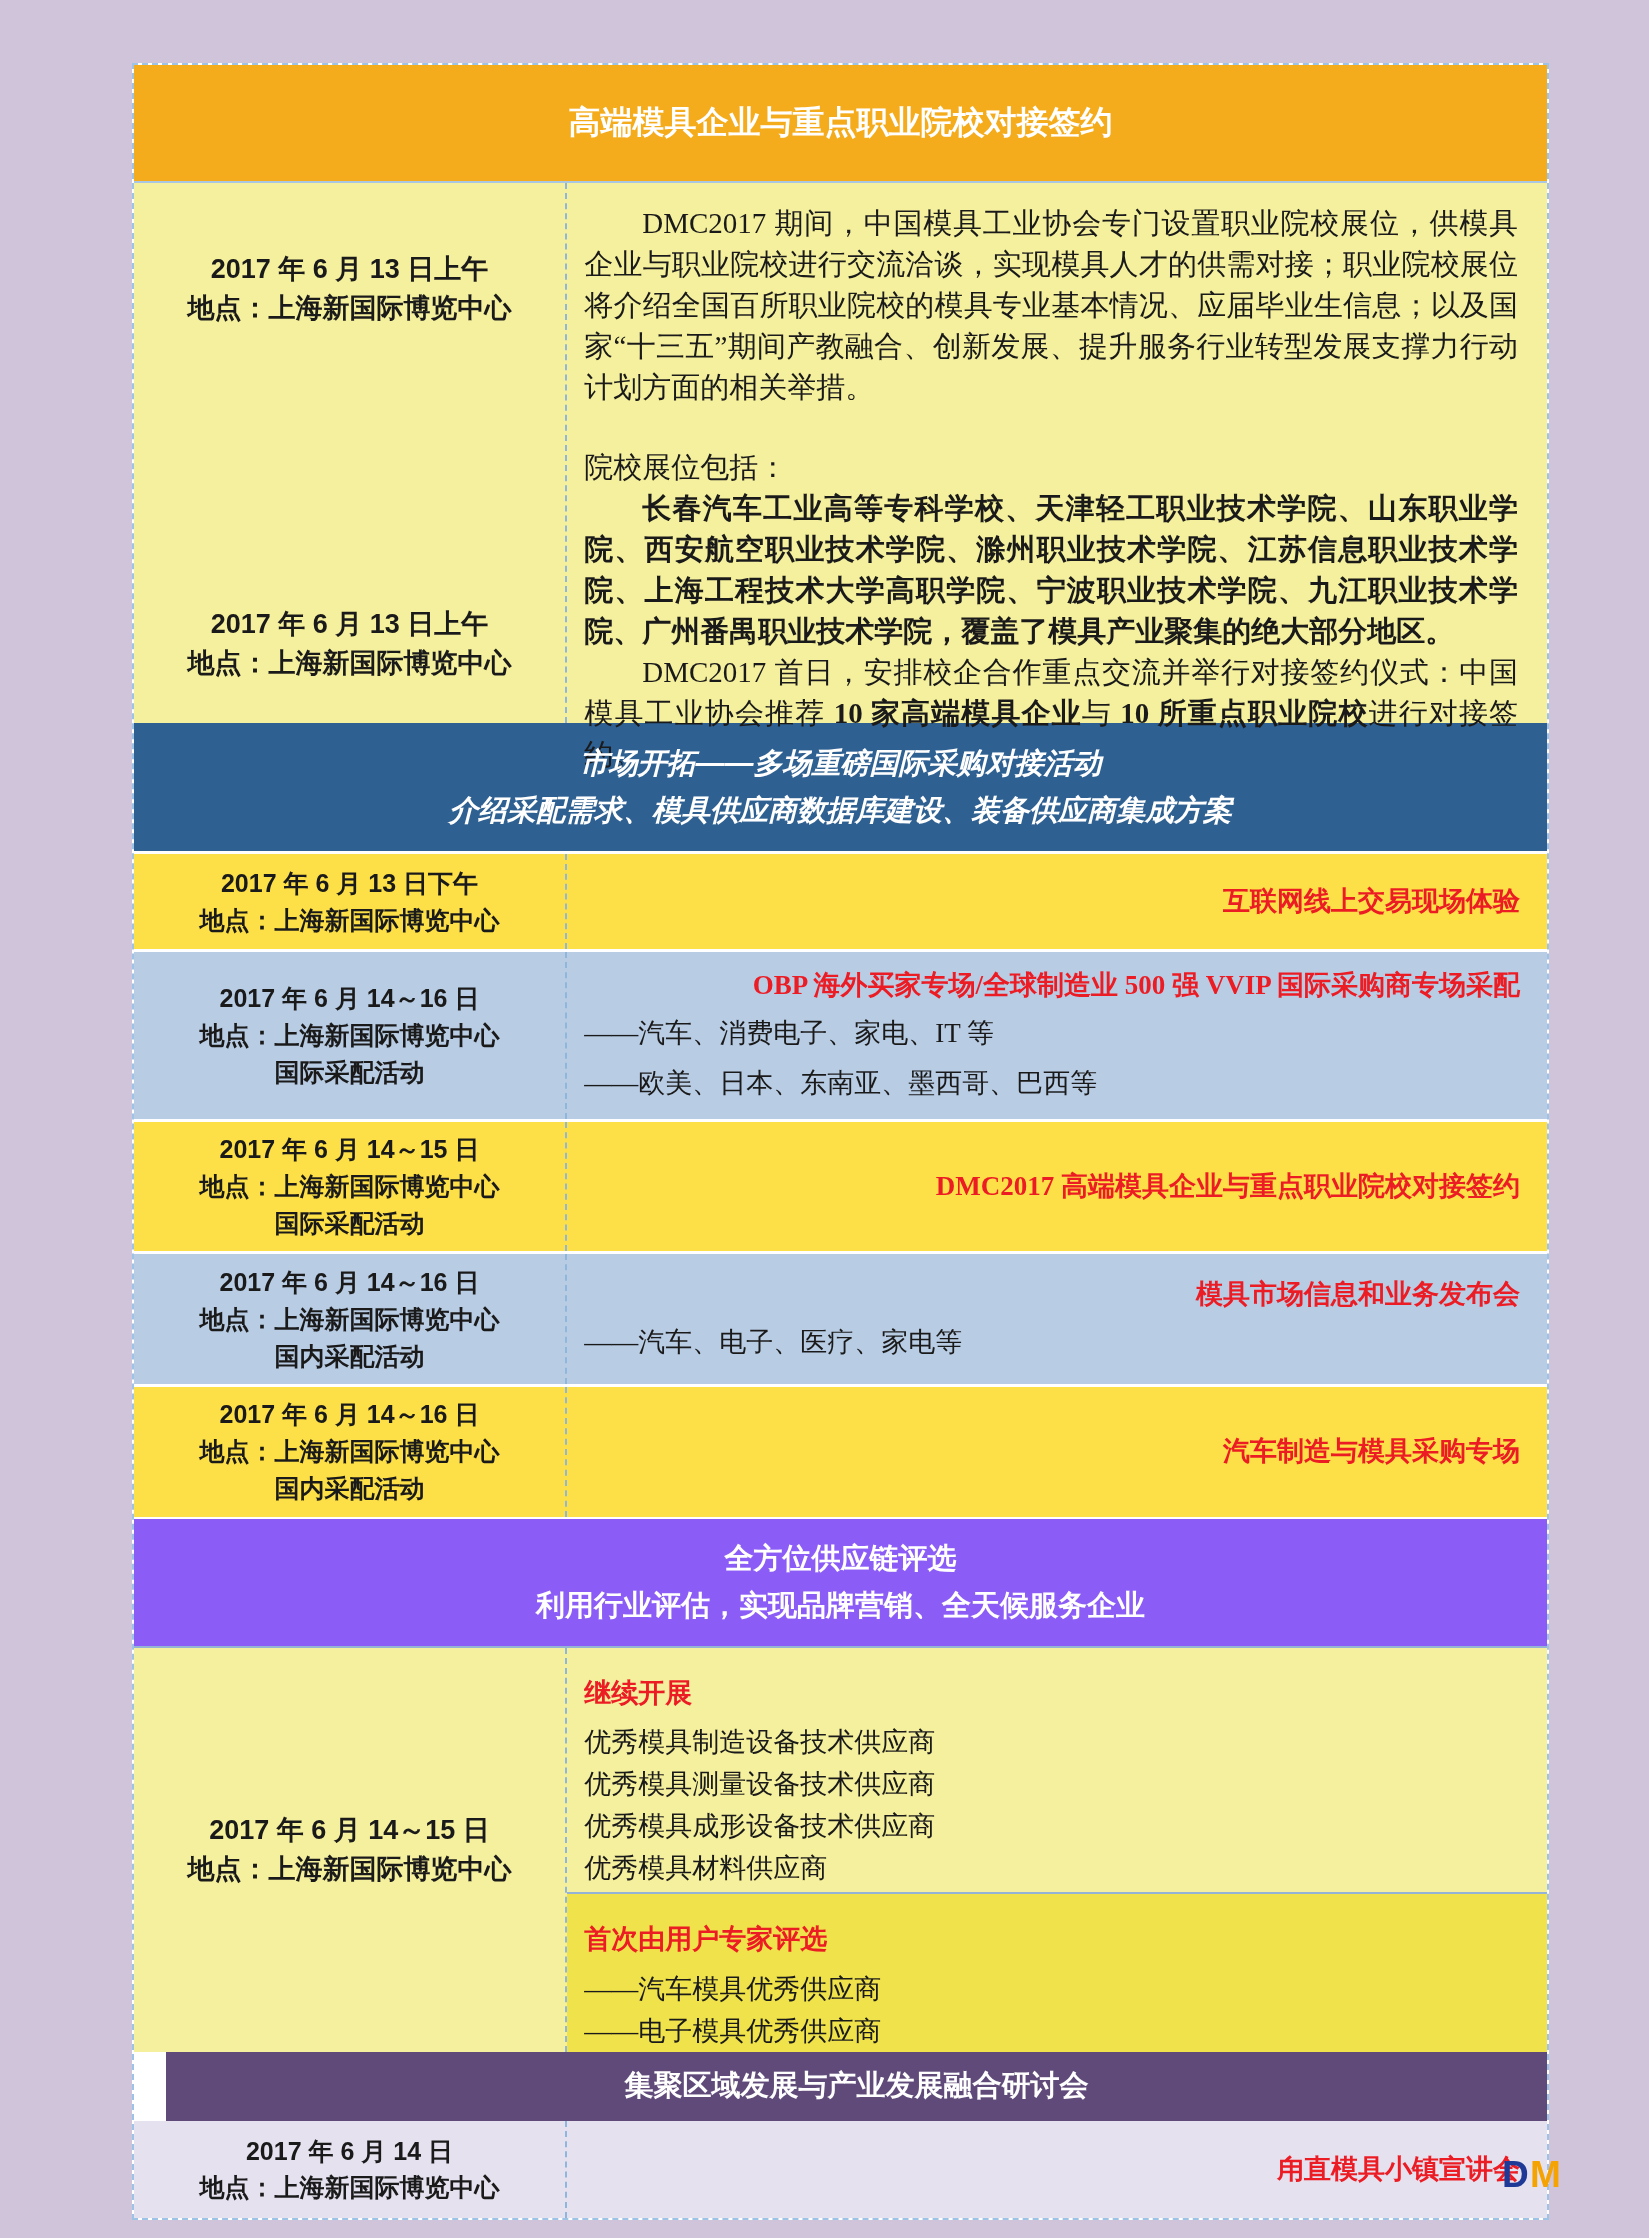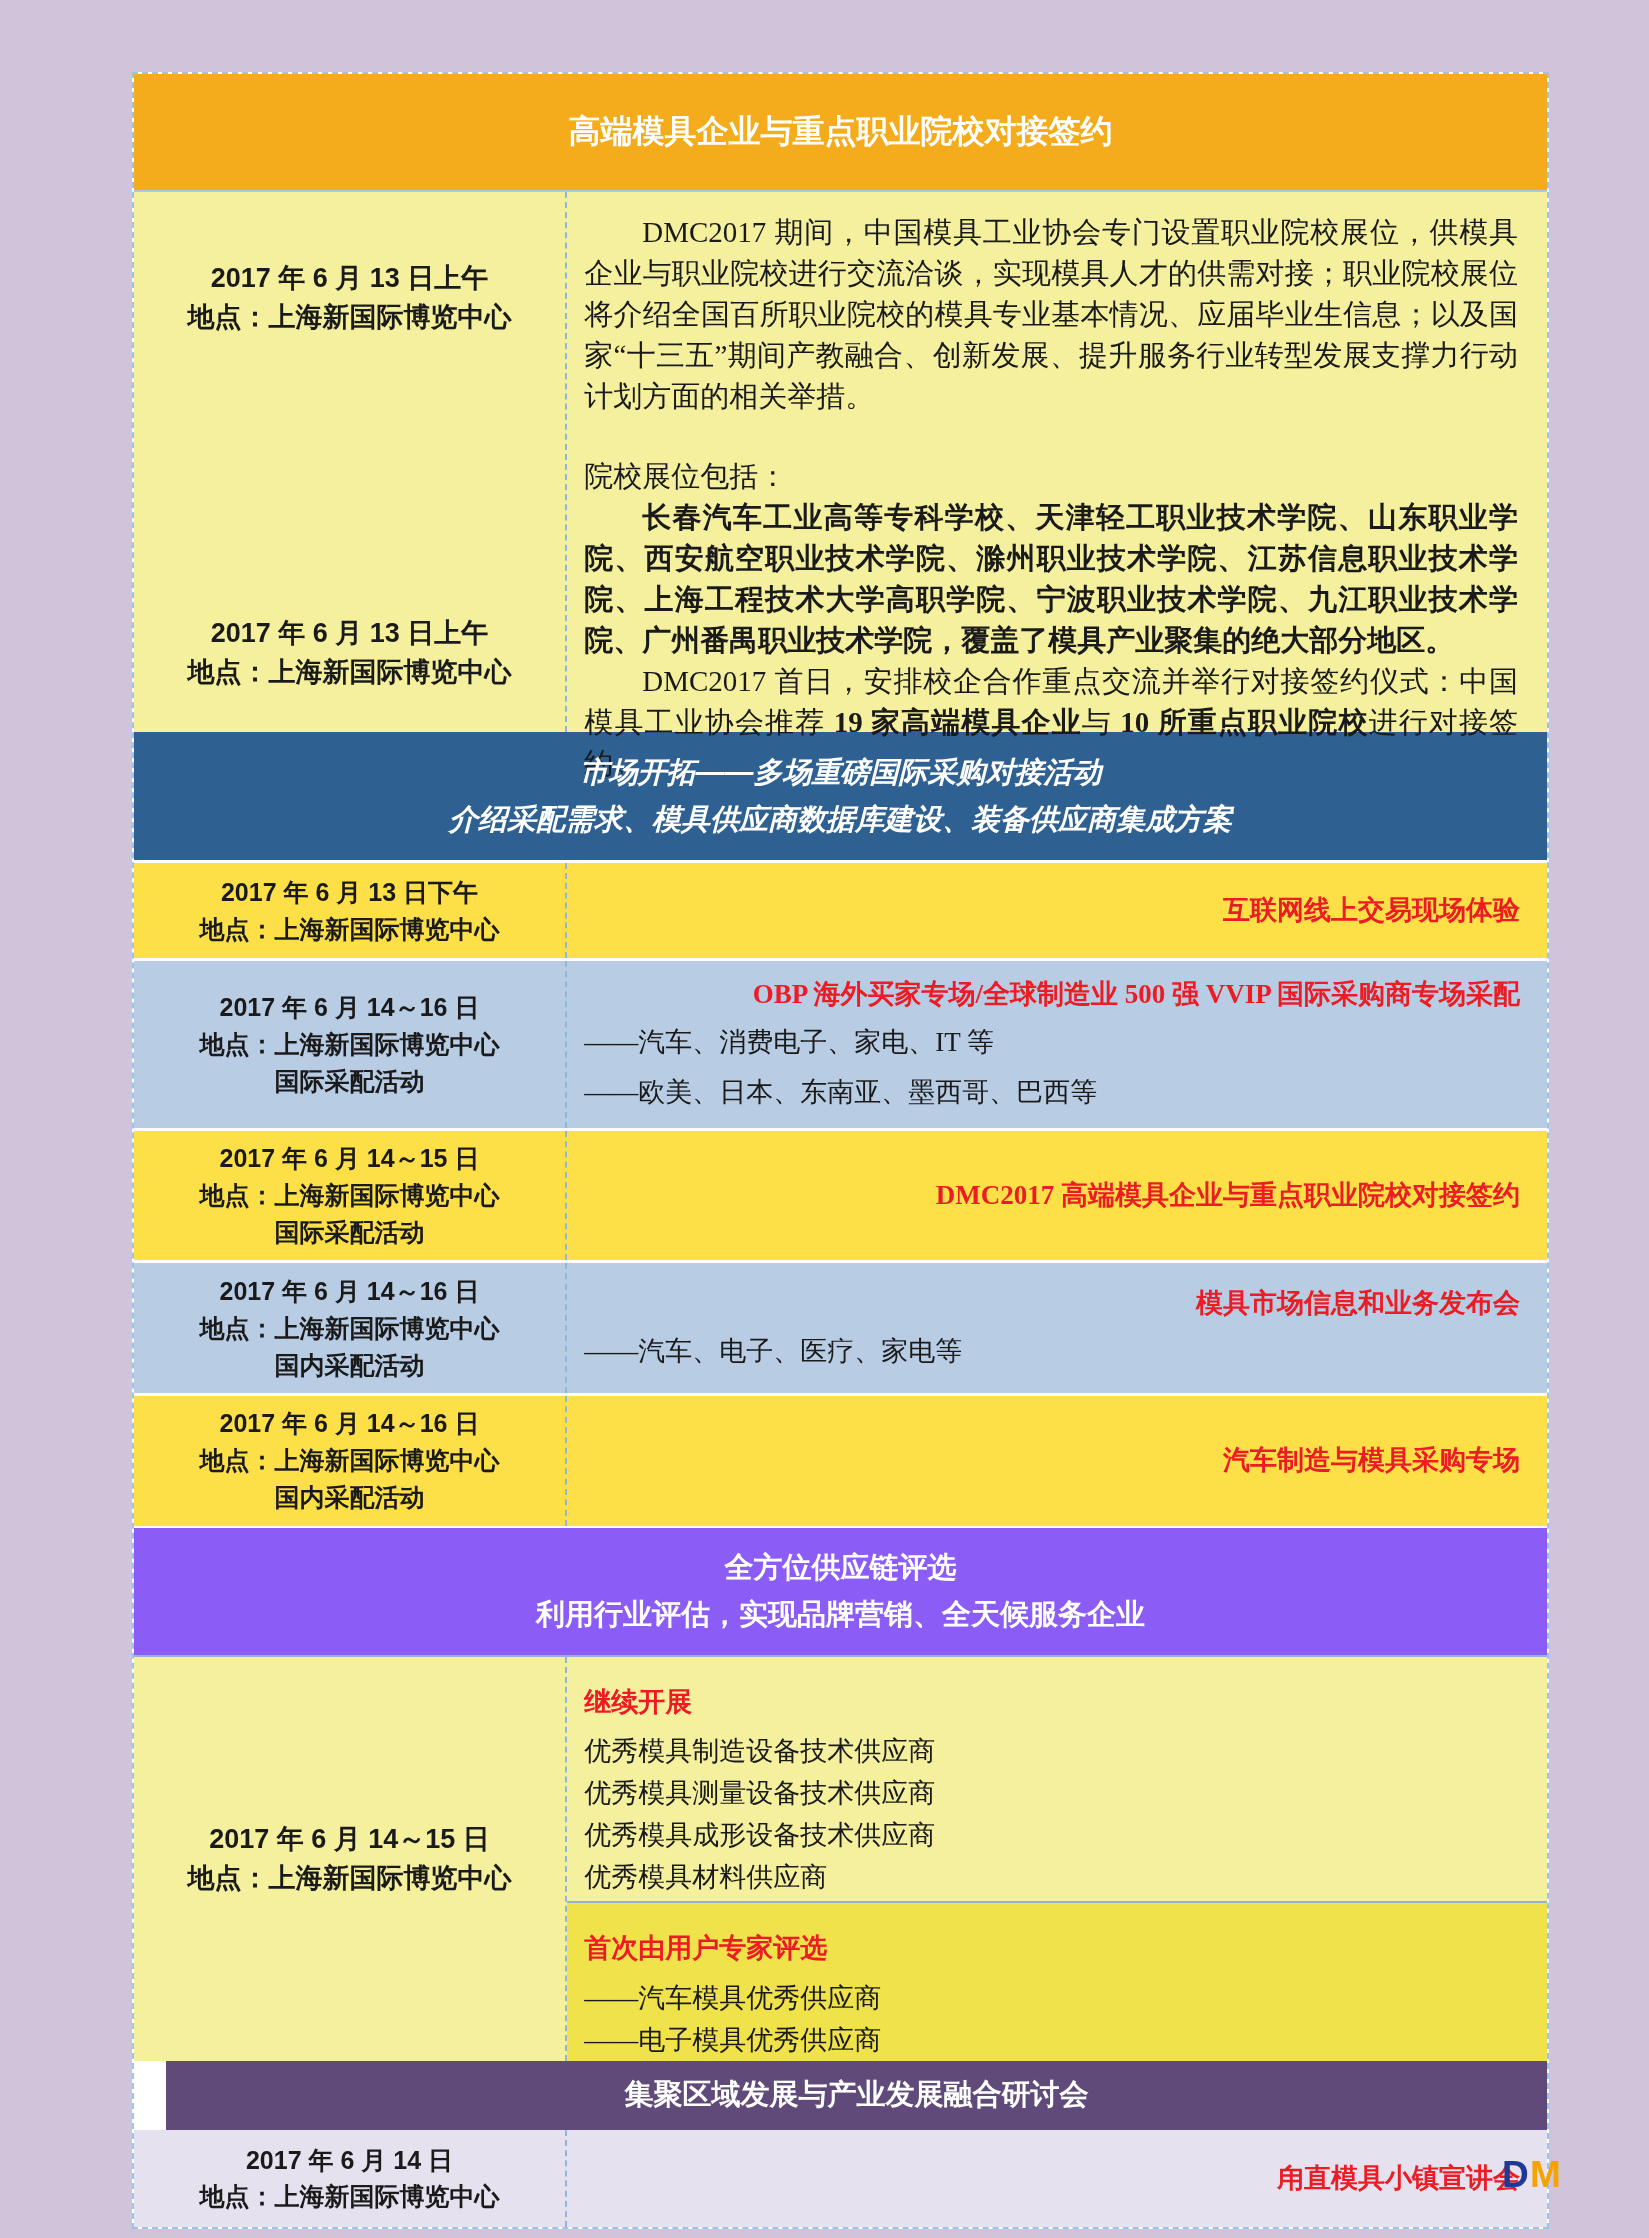--- a/index.html
+++ b/index.html
@@ -13,7 +13,7 @@
     overflow:hidden;
   }
   .table {
-    position:absolute; left:132px; top:72px;
+    position:absolute; left:132px; top:63px;
     width:1417px;
     border:2px dashed #9DC3E6;
     background:#fff;

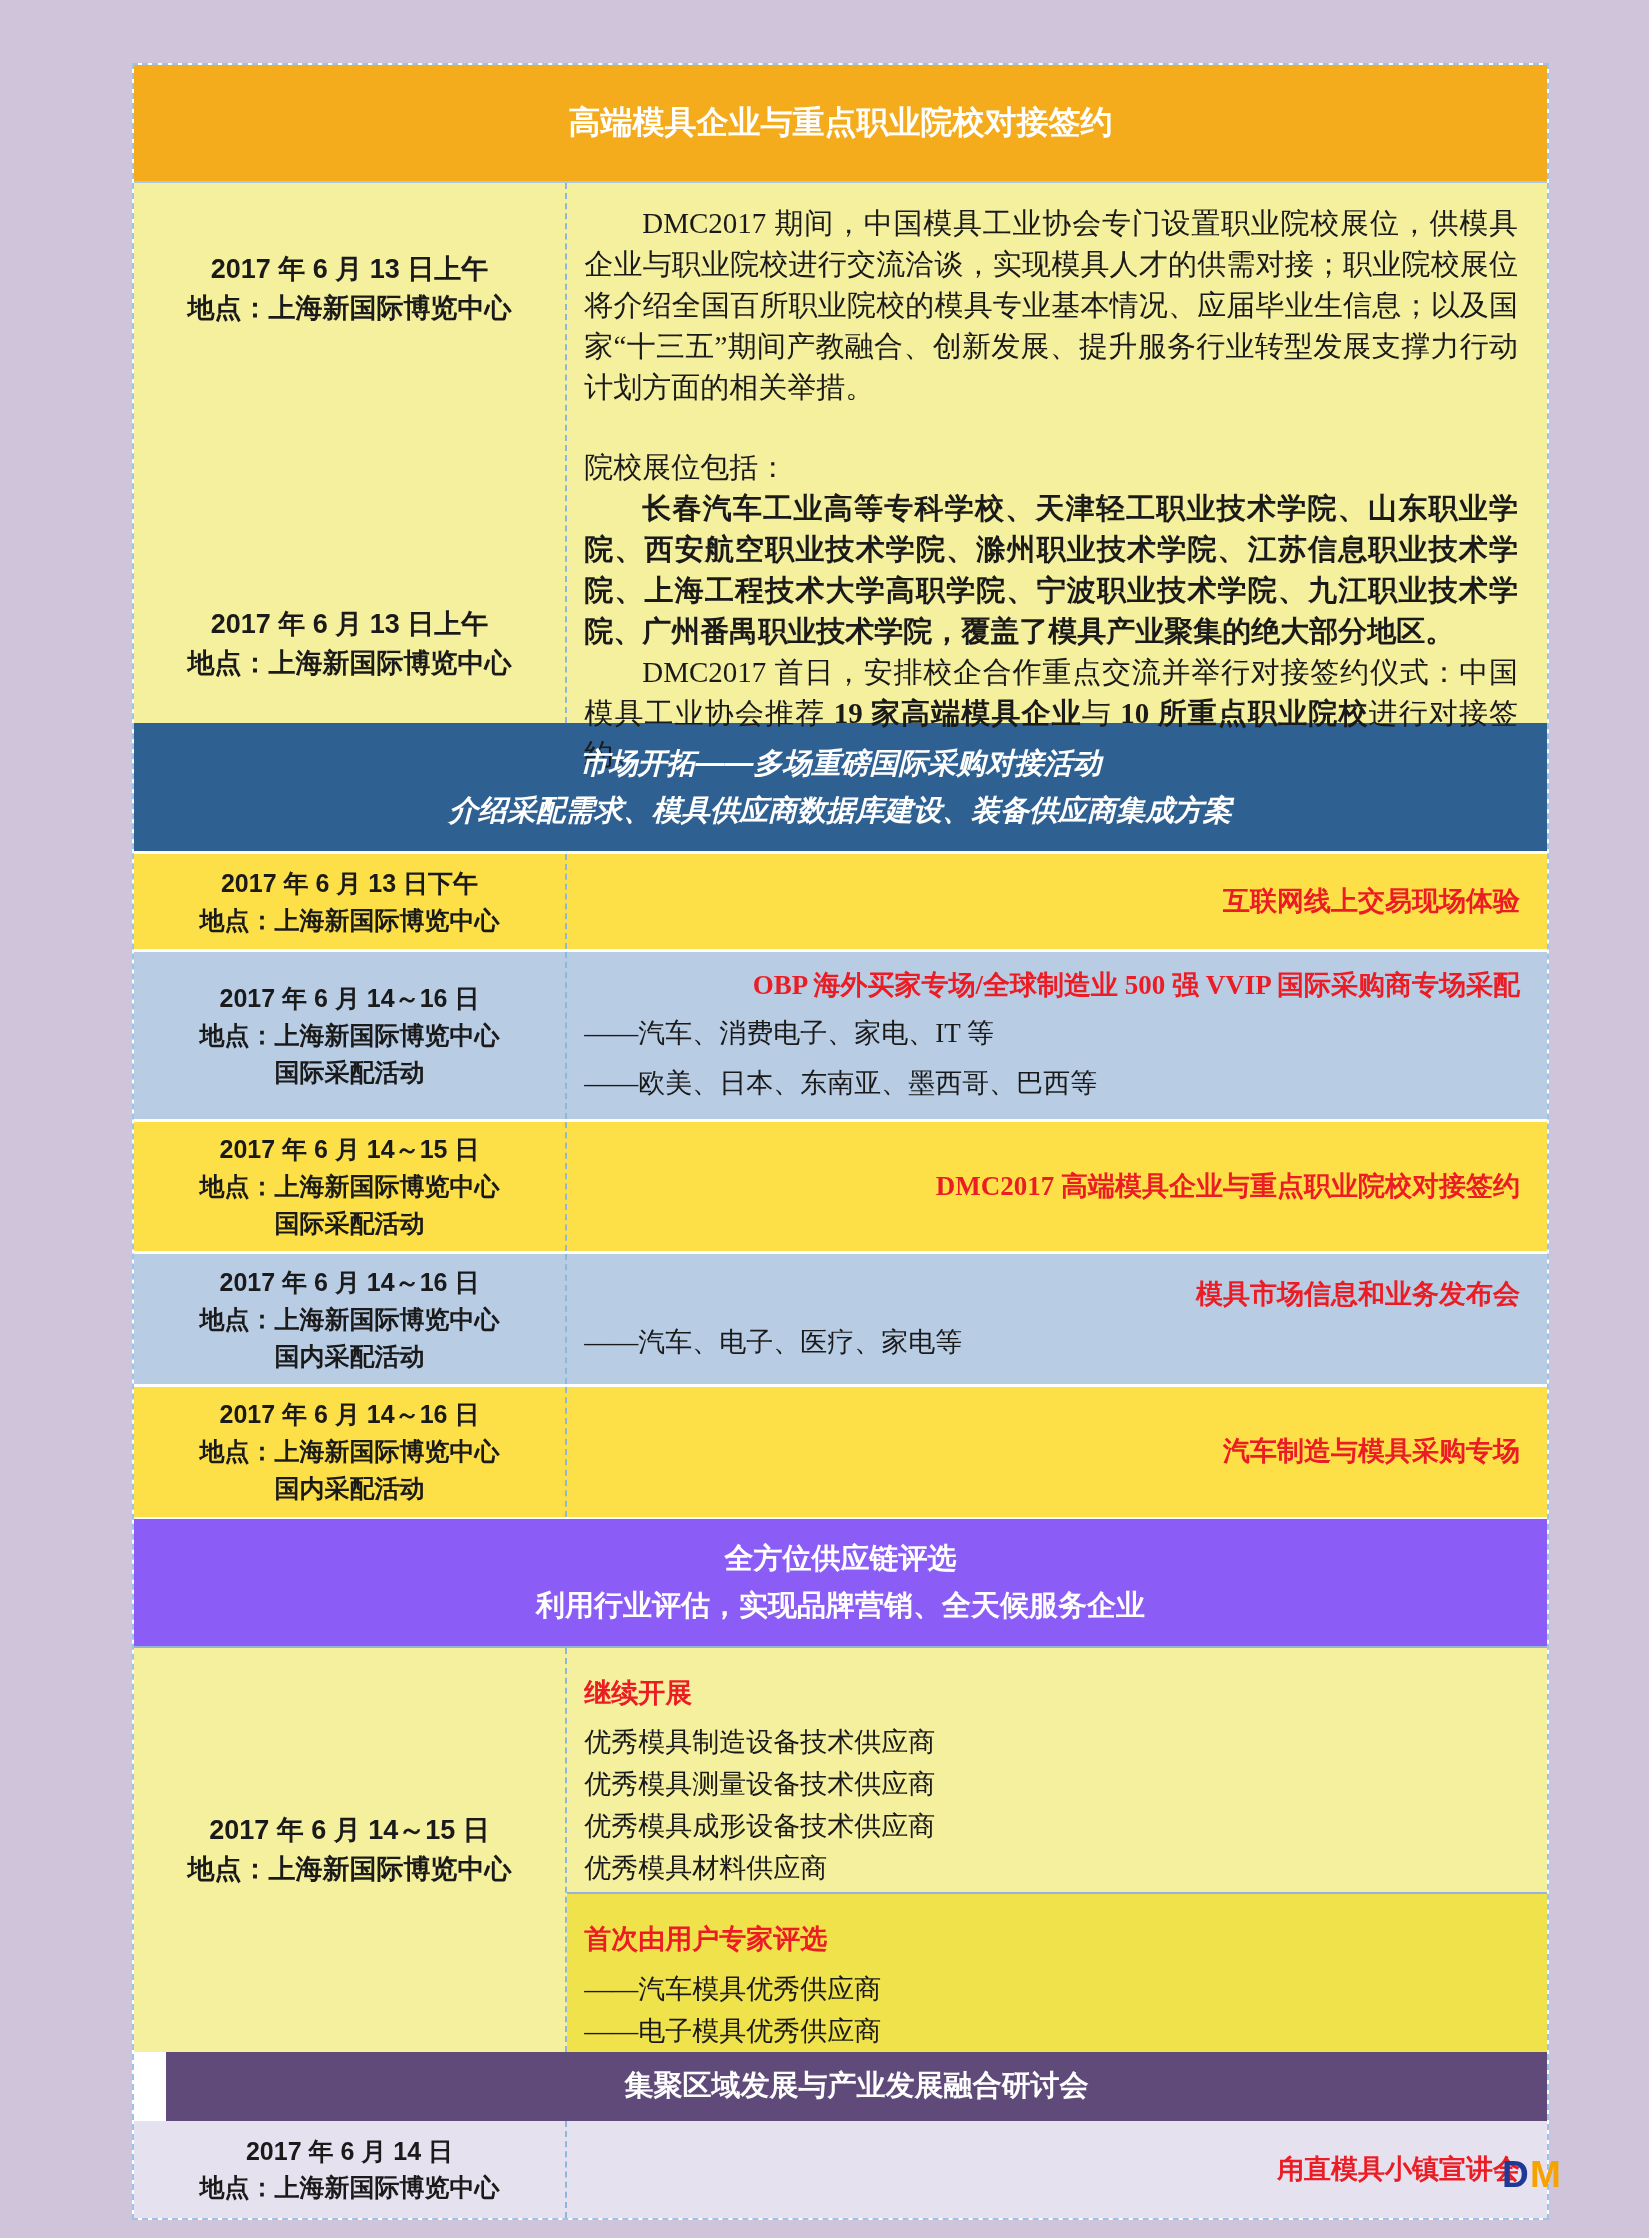--- a/index.html
+++ b/index.html
@@ -113,7 +113,7 @@
         <p class="indent gap-below">DMC2017 期间，中国模具工业协会专门设置职业院校展位，供模具企业与职业院校进行交流洽谈，实现模具人才的供需对接；职业院校展位将介绍全国百所职业院校的模具专业基本情况、应届毕业生信息；以及国家“十三五”期间产教融合、创新发展、提升服务行业转型发展支撑力行动计划方面的相关举措。</p>
         <p>院校展位包括：</p>
         <p class="indent bold">长春汽车工业高等专科学校、天津轻工职业技术学院、山东职业学院、西安航空职业技术学院、滁州职业技术学院、江苏信息职业技术学院、上海工程技术大学高职学院、宁波职业技术学院、九江职业技术学院、广州番禺职业技术学院，覆盖了模具产业聚集的绝大部分地区。</p>
-        <p class="indent"><span>DMC2017 首日，安排校企合作重点交流并举行对接签约仪式：中国模具工业协会推荐 </span><b>19 家高端模具企业</b><span>与 </span><b>10 所重点职业院校</b><span>进行对接签约。</span></p>
+        <p class="indent"><span>DMC2017 首日，安排校企合作重点交流并举行对接签约仪式：中国模具工业协会推荐 </span><b>10 家高端模具企业</b><span>与 </span><b>10 所重点职业院校</b><span>进行对接签约。</span></p>
       </div>
     </div>
 

